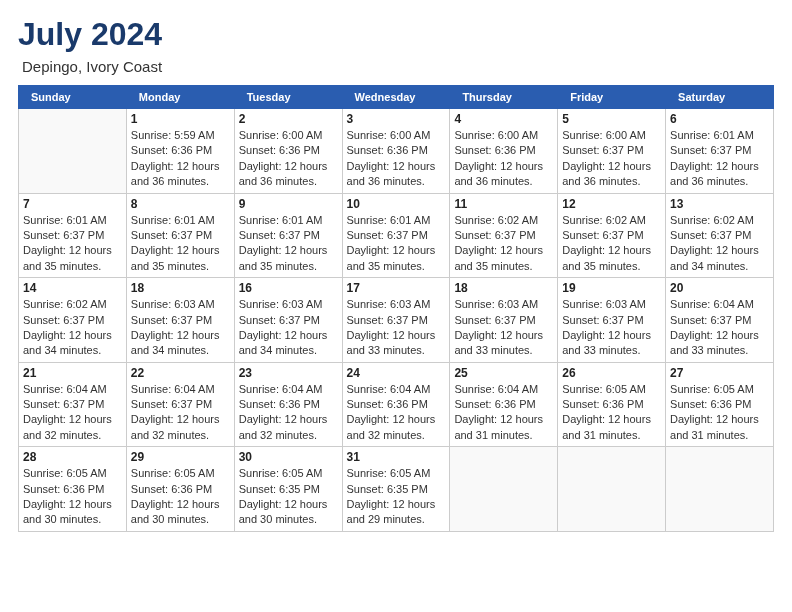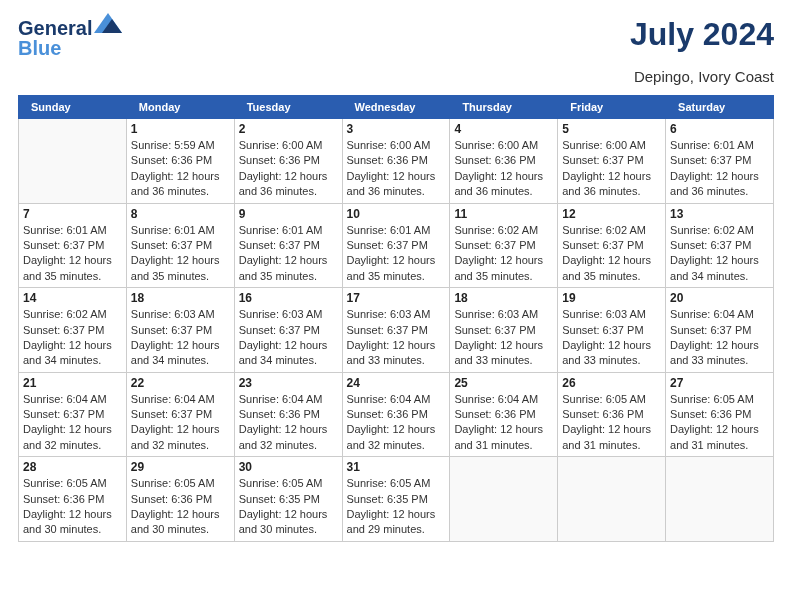--- a/index.html
+++ b/index.html
@@ -95,15 +95,6 @@
 
 <div class="page">
   <div class="header">
-    <div class="logo">
-      <div style="display:flex;align-items:center;">
-        <span class="logo-text">General<br><span>Blue</span></span>
-        <svg width="32" height="32" viewBox="0 0 32 32" style="margin-left:2px;margin-top:-18px;">
-          <polygon points="0,20 14,0 28,20" fill="#4a90d9"></polygon>
-          <polygon points="8,20 18,6 28,20" fill="#1a3a6b"></polygon>
-        </svg>
-      </div>
-    </div>
     <div class="title-block">
       <div class="month-title">July 2024</div>
       <div class="location-title">Depingo, Ivory Coast</div>

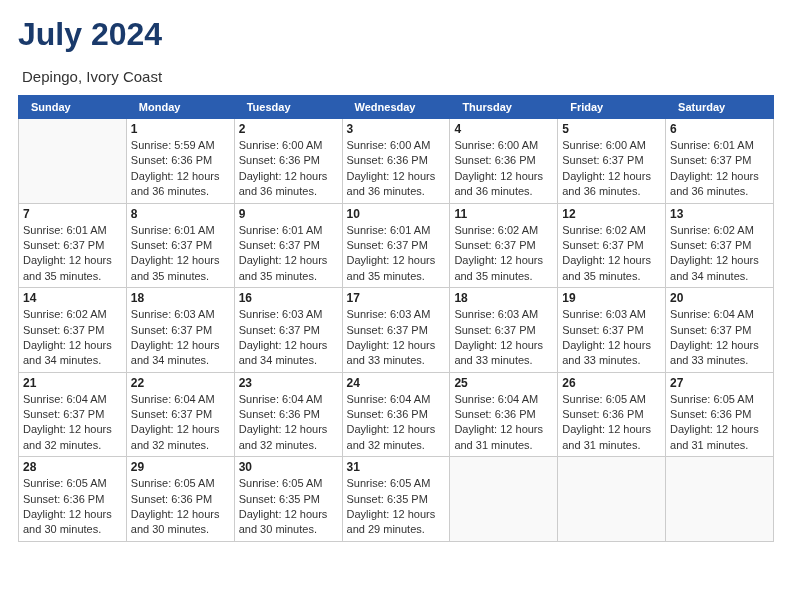--- a/index.html
+++ b/index.html
@@ -48,7 +48,7 @@
     .location-title {
       font-size: 15px;
       color: #333;
-      margin-top: 18px;
+      margin-top: 8px;
     }
     table {
       width: 100%;

